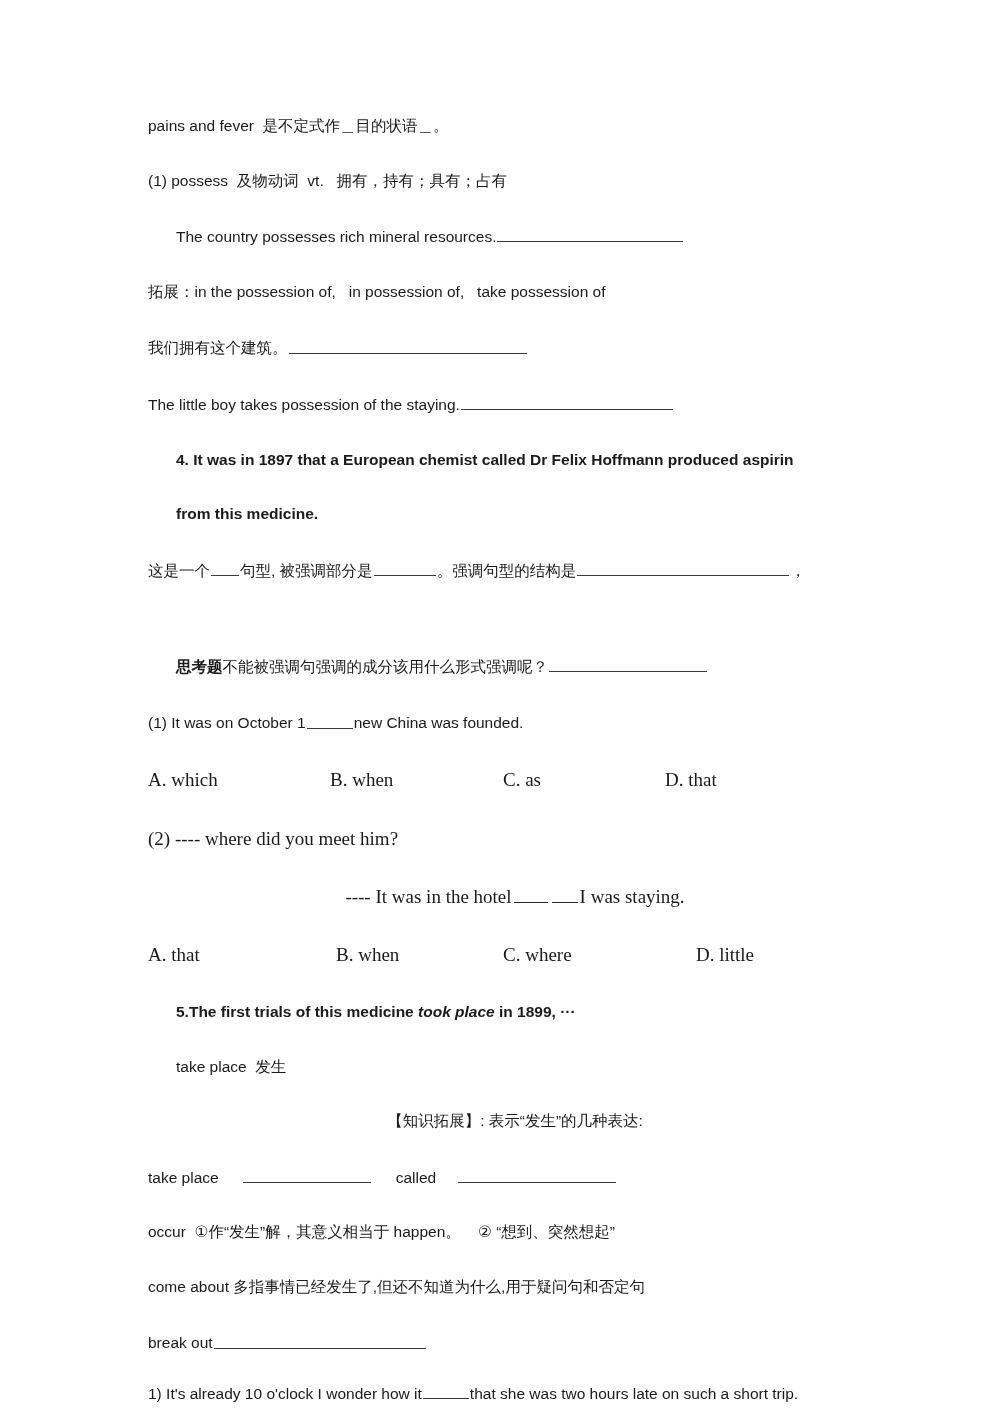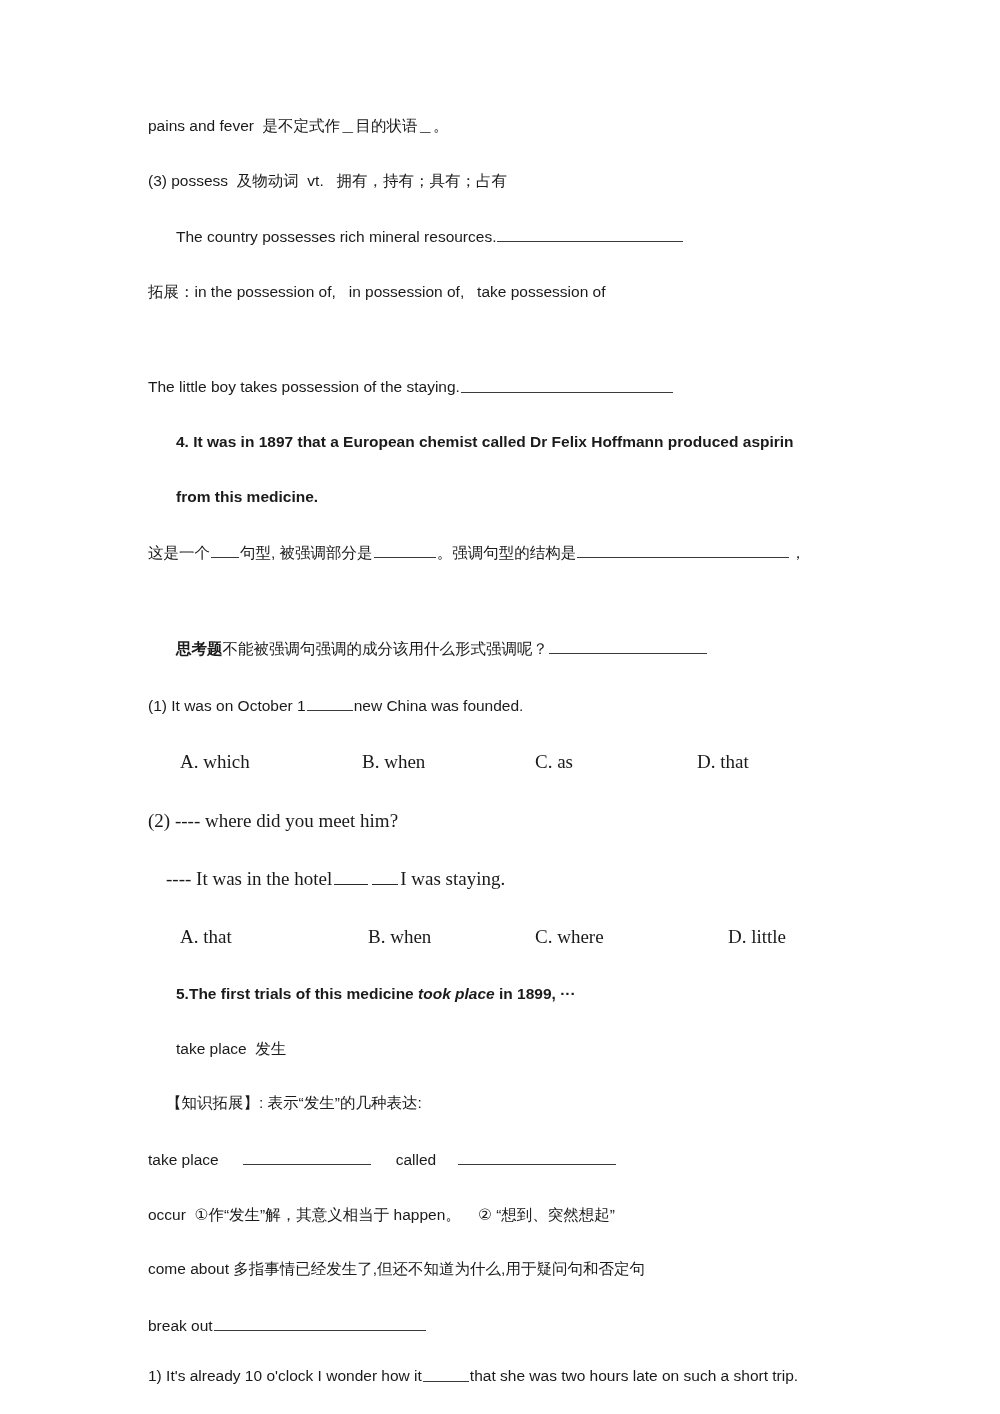--- a/index.html
+++ b/index.html
@@ -107,7 +107,7 @@
     <div class="ln sans">pains and fever  是不定式作＿目的状语＿。</div>
     <div class="gap-lg"></div>
 
-    <div class="ln sans">(3) possess  及物动词  vt.   拥有，持有；具有；占有</div>
+    <div class="ln sans">(1) possess  及物动词  vt.   拥有，持有；具有；占有</div>
     <div class="gap-lg"></div>
 
     <div class="ln sans indent1"><span>The country possesses rich mineral resources.</span><span class="blank b-3xl"></span></div>

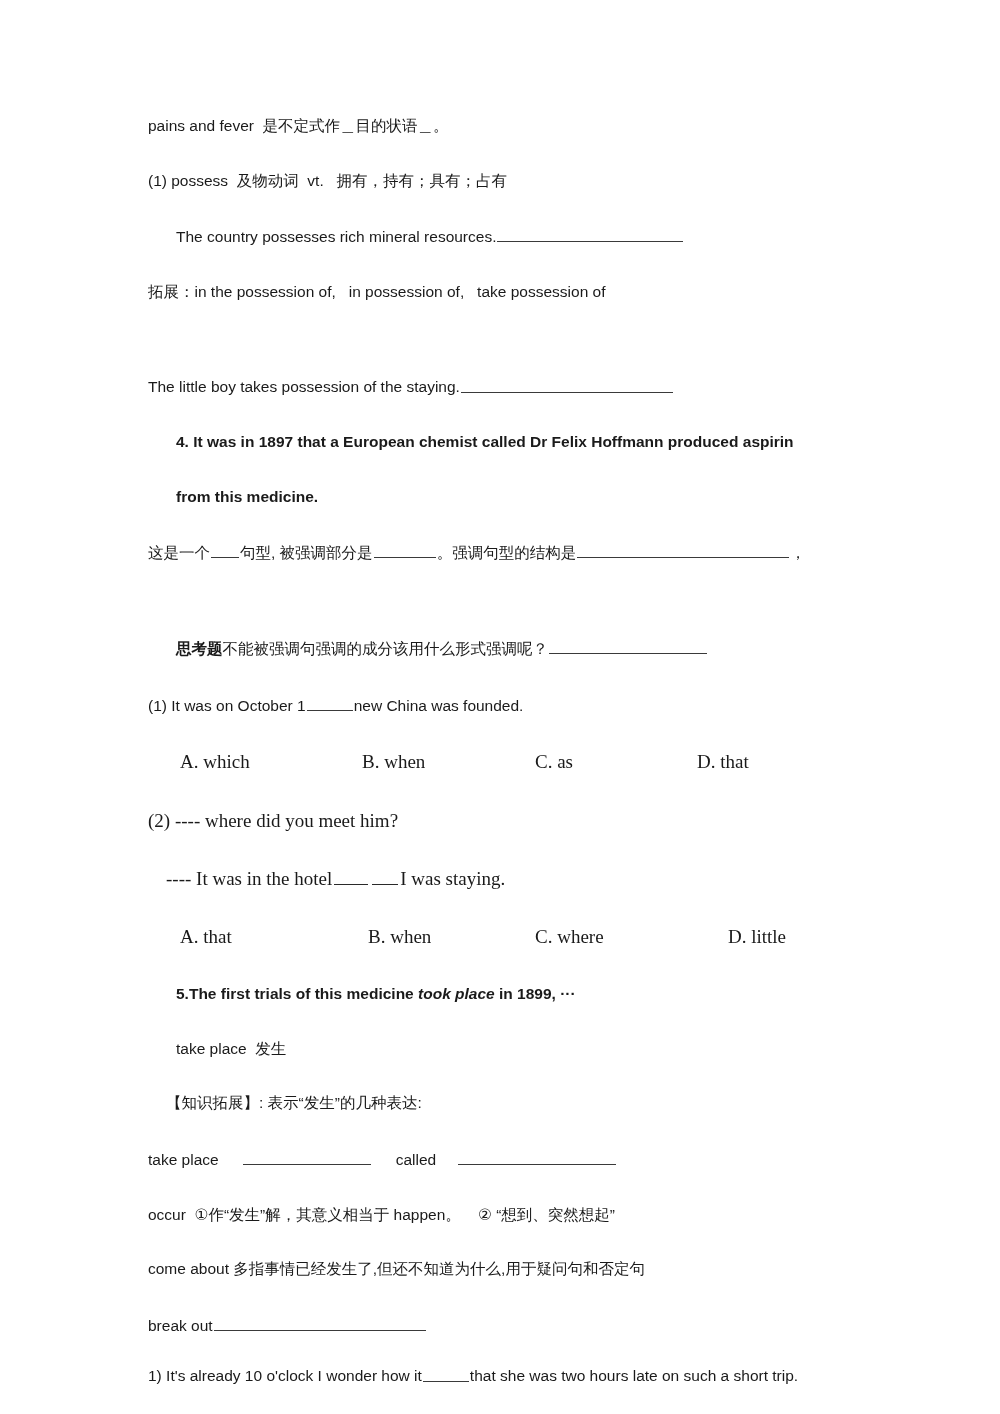--- a/index.html
+++ b/index.html
@@ -116,6 +116,7 @@
     <div class="ln sans"><span>拓展：</span><span>in the possession of,   in possession of,   take possession of</span></div>
     <div class="gap-lg"></div>
 
+    <div class="ln sans"><span>我们拥有这个建筑。</span><span class="blank b-5xl"></span></div>
     <div class="gap-lg"></div>
 
     <div class="ln sans"><span>The little boy takes possession of the staying.</span><span class="blank b-4xl"></span></div>

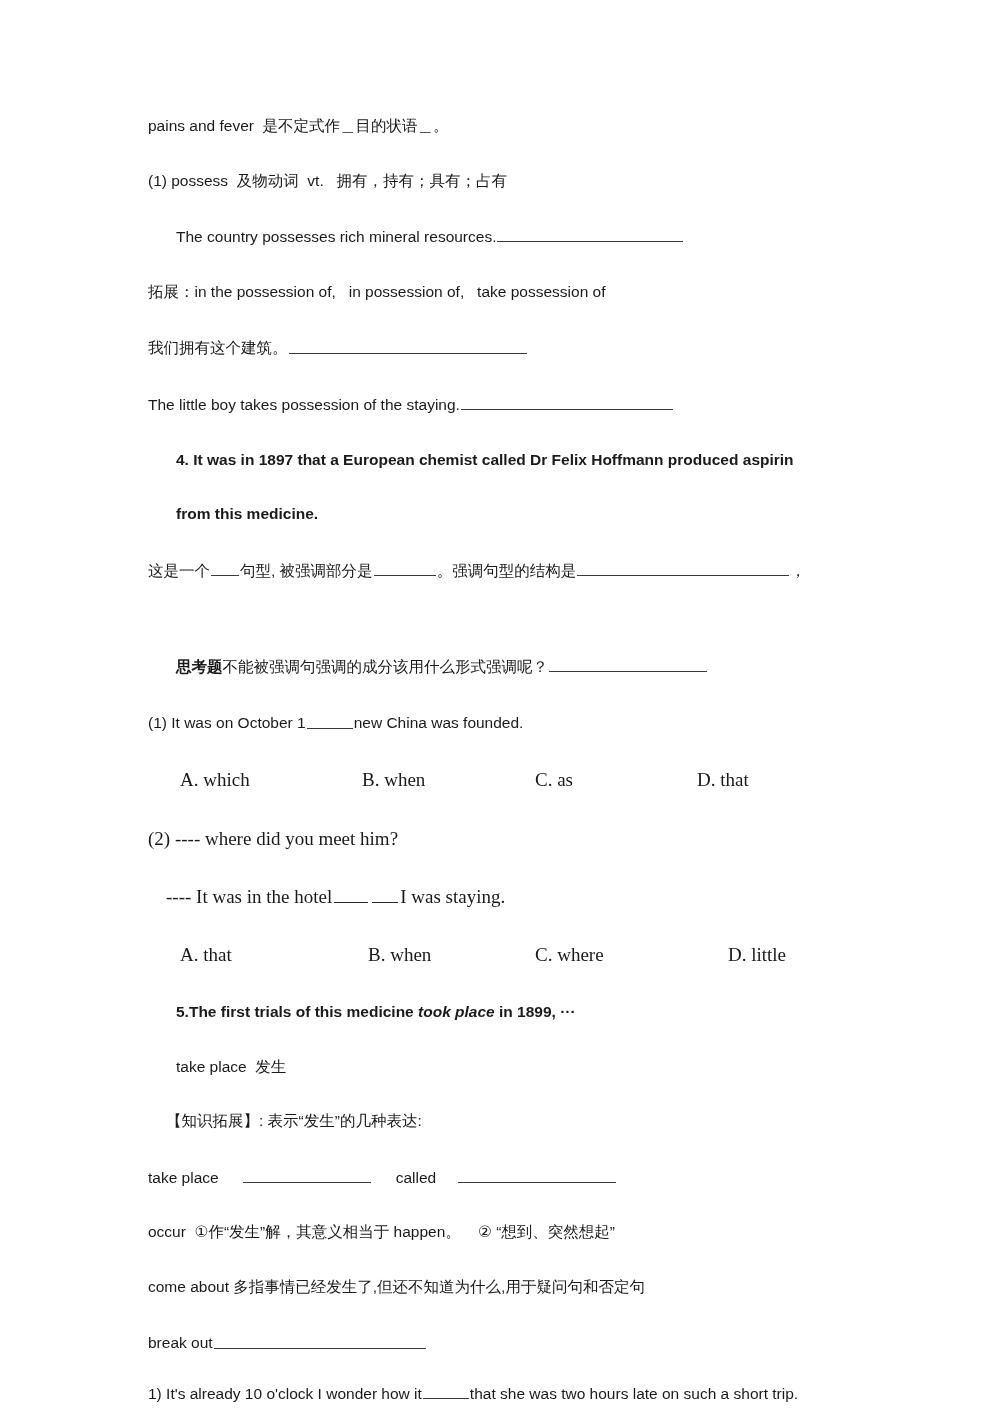--- a/index.html
+++ b/index.html
@@ -51,7 +51,6 @@
   .optrow {
     position: relative;
     height: 20px;
-    margin-left: 32px;
   }
   .optrow > span {
     position: absolute;

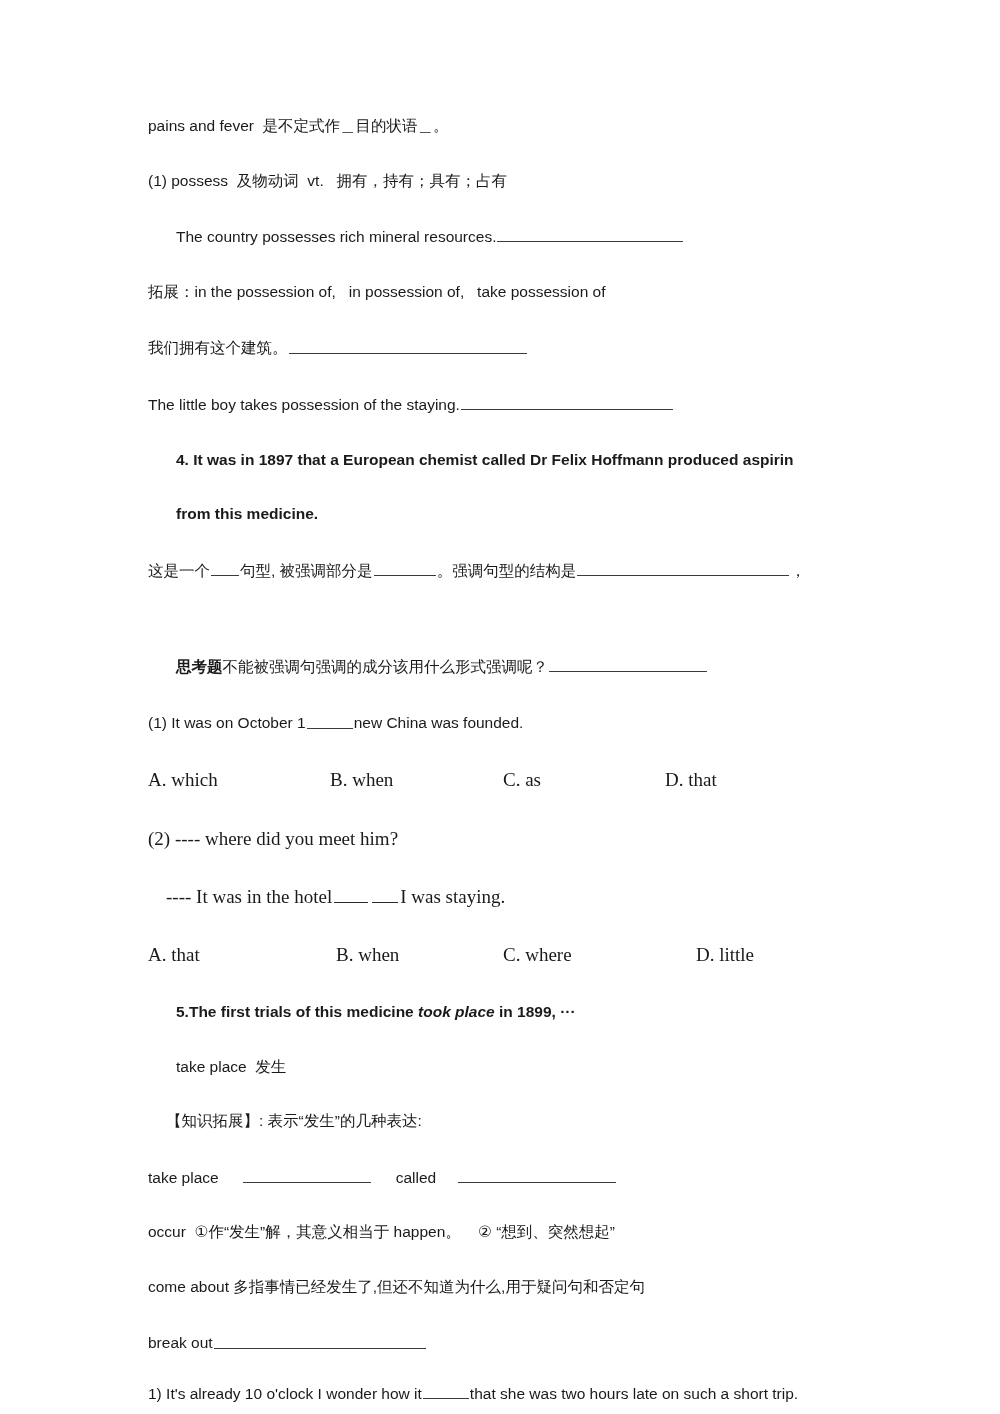--- a/index.html
+++ b/index.html
@@ -68,7 +68,7 @@
   .c3b { left: 548px; }
 
   .indent1 { padding-left: 28px; }
-  .indent2 { padding-left: 18px; }
+  .indent2 { padding-left: 18px; text-align: center; }
 
   
   .blank {

